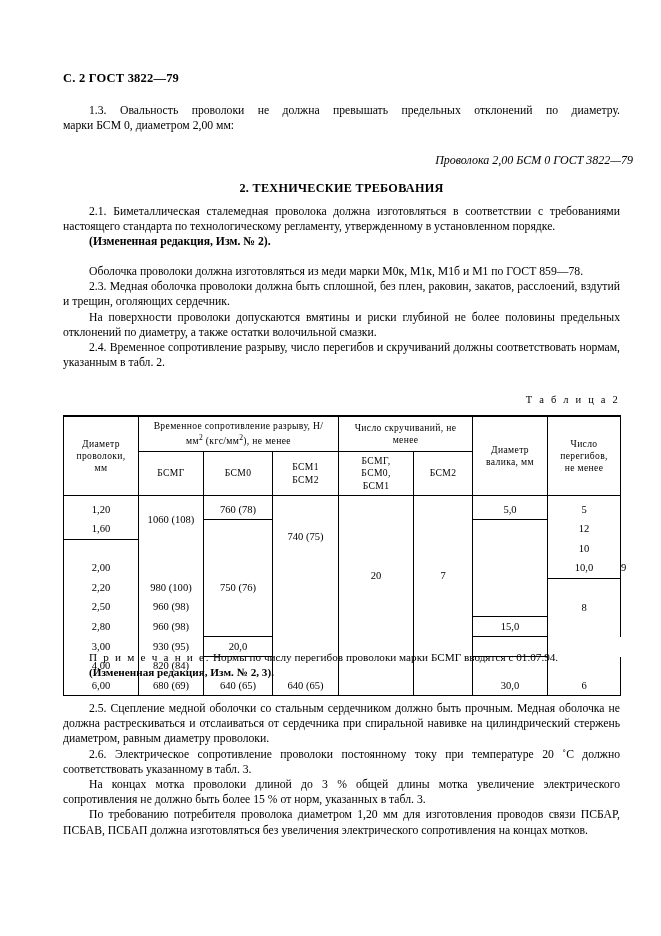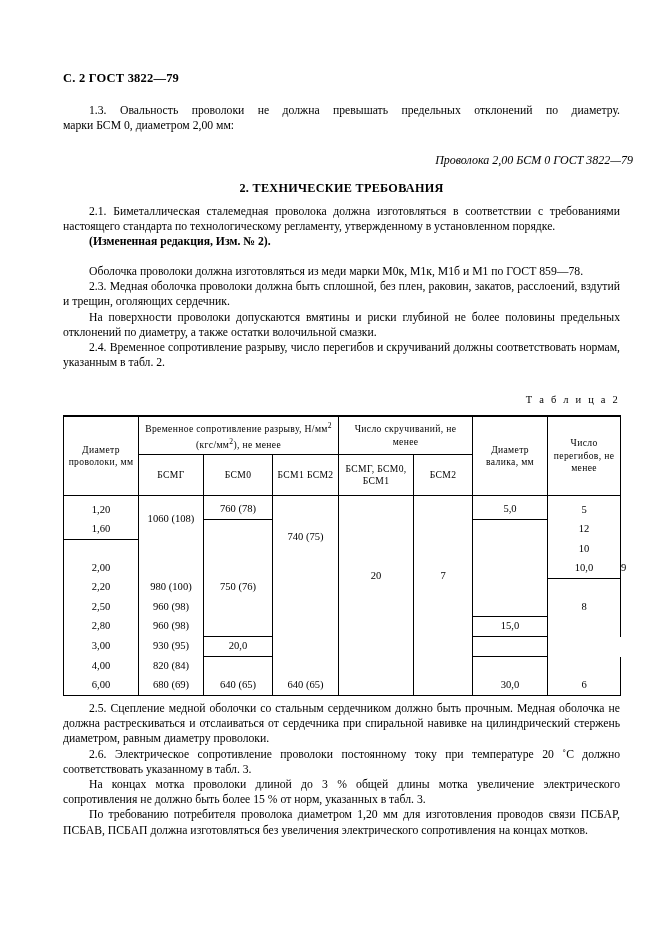--- a/index.html
+++ b/index.html
@@ -108,7 +108,7 @@
   table.gost thead th {
     font-size: 9.6px;
     letter-spacing: 0.35px;
-    padding: 3px 2px;
+    padding: 3px 12px;
   }
   table.gost thead th.tall { height: 34px; }
   .hdr-top { border-top: 2px solid #000 !important; }

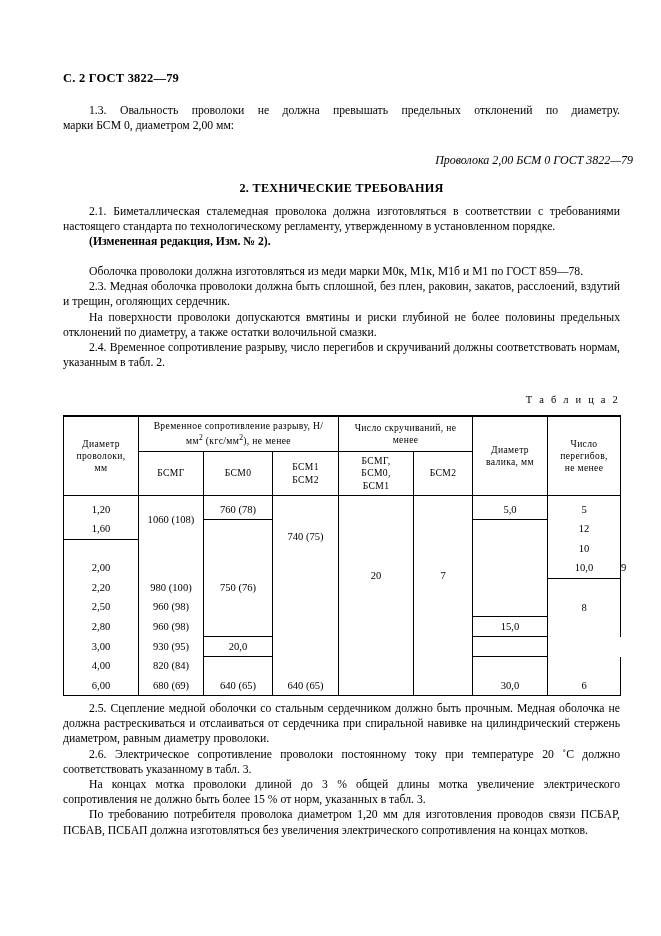--- a/index.html
+++ b/index.html
@@ -277,6 +277,10 @@
     </table>
   </div>
 
+  <div class="note-block" style="top:650px;">
+    <p><span class="spaced-small">П р и м е ч а н и е.</span><span> Нормы по числу перегибов проволоки марки БСМГ вводятся с 01.07.94.</span></p>
+    <p class="bold">(Измененная редакция, Изм. № 2, 3).</p>
+  </div>
 
   <div class="body-block" style="top:701px;">
     <p>2.5. Сцепление медной оболочки со стальным сердечником должно быть прочным. Медная оболочка не должна растрескиваться и отслаиваться от сердечника при спиральной навивке на цилиндрический стержень диаметром, равным диаметру проволоки.</p>

